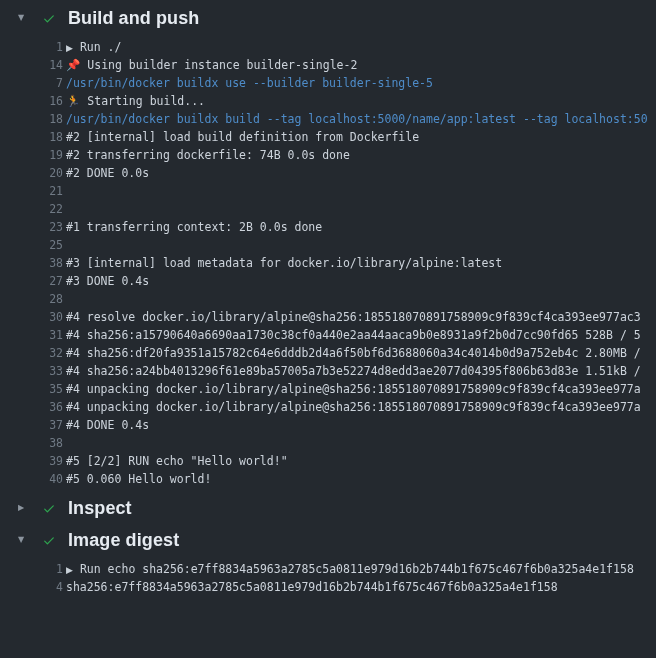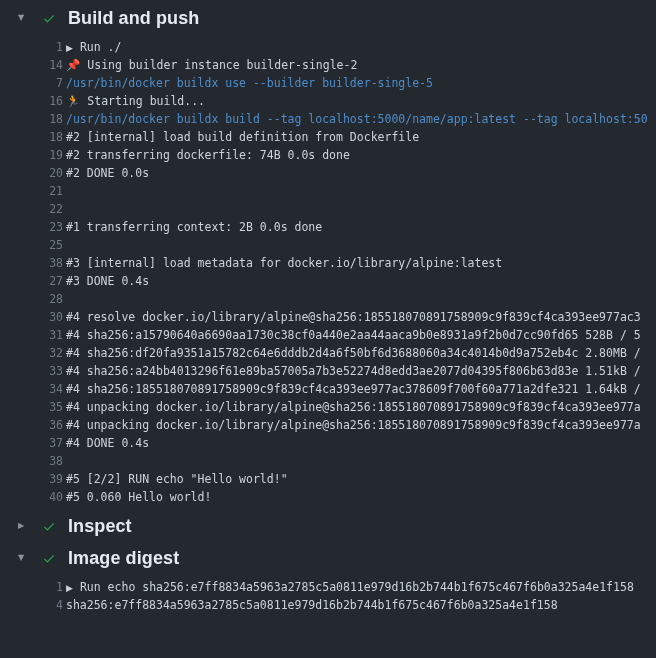--- a/index.html
+++ b/index.html
@@ -134,10 +134,6 @@
           <span class="line-body"><span>#4 sha256:a24bb4013296f61e89ba57005a7b3e52274d8edd3ae2077d04395f806b63d83e 1.51kB /</span></span>
         </div>
         <div class="line">
-          <span class="line-num">34</span>
-          <span class="line-body"><span>#4 sha256:185518070891758909c9f839cf4ca393ee977ac378609f700f60a771a2dfe321 1.64kB /</span></span>
-        </div>
-        <div class="line">
           <span class="line-num">35</span>
           <span class="line-body"><span>#4 unpacking docker.io/library/alpine@sha256:185518070891758909c9f839cf4ca393ee977a</span></span>
         </div>

